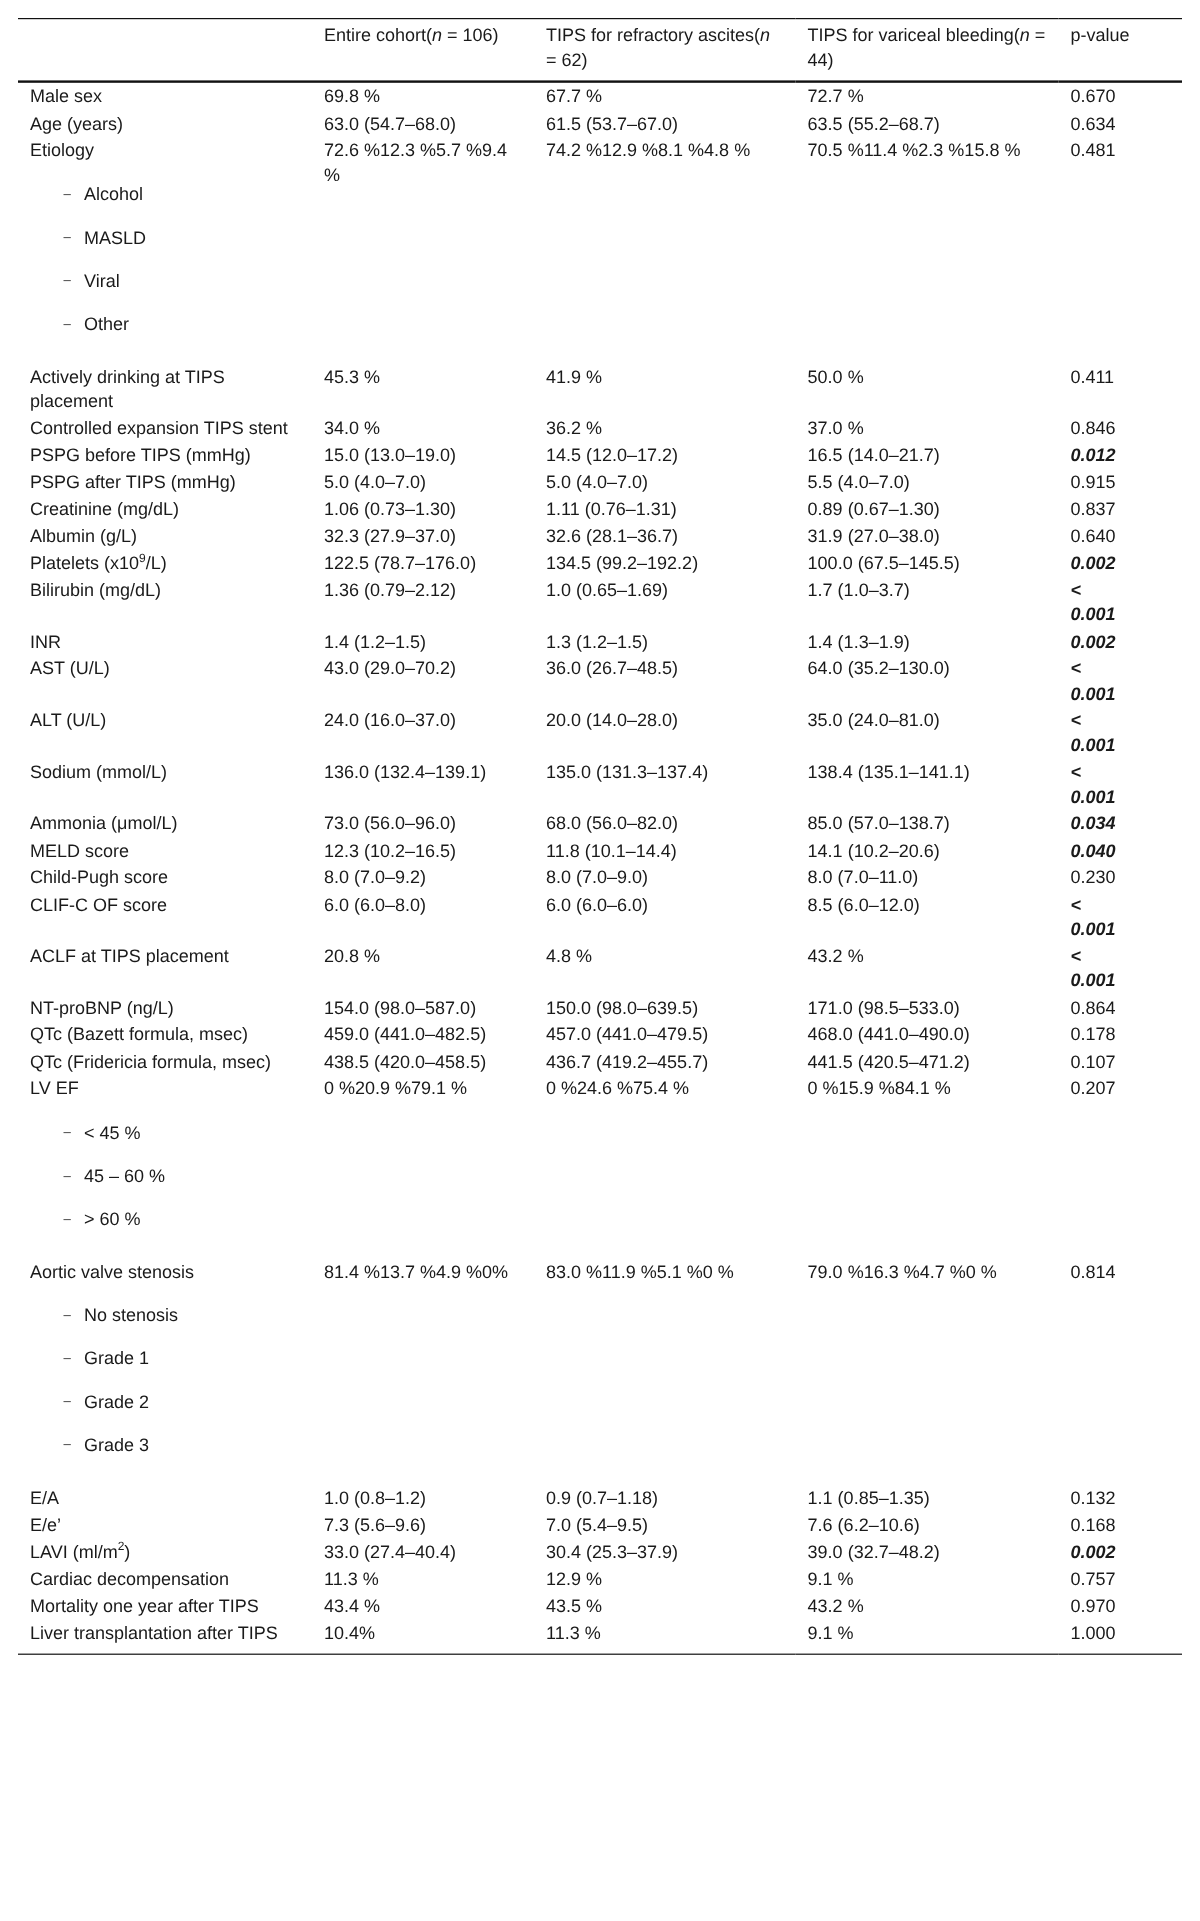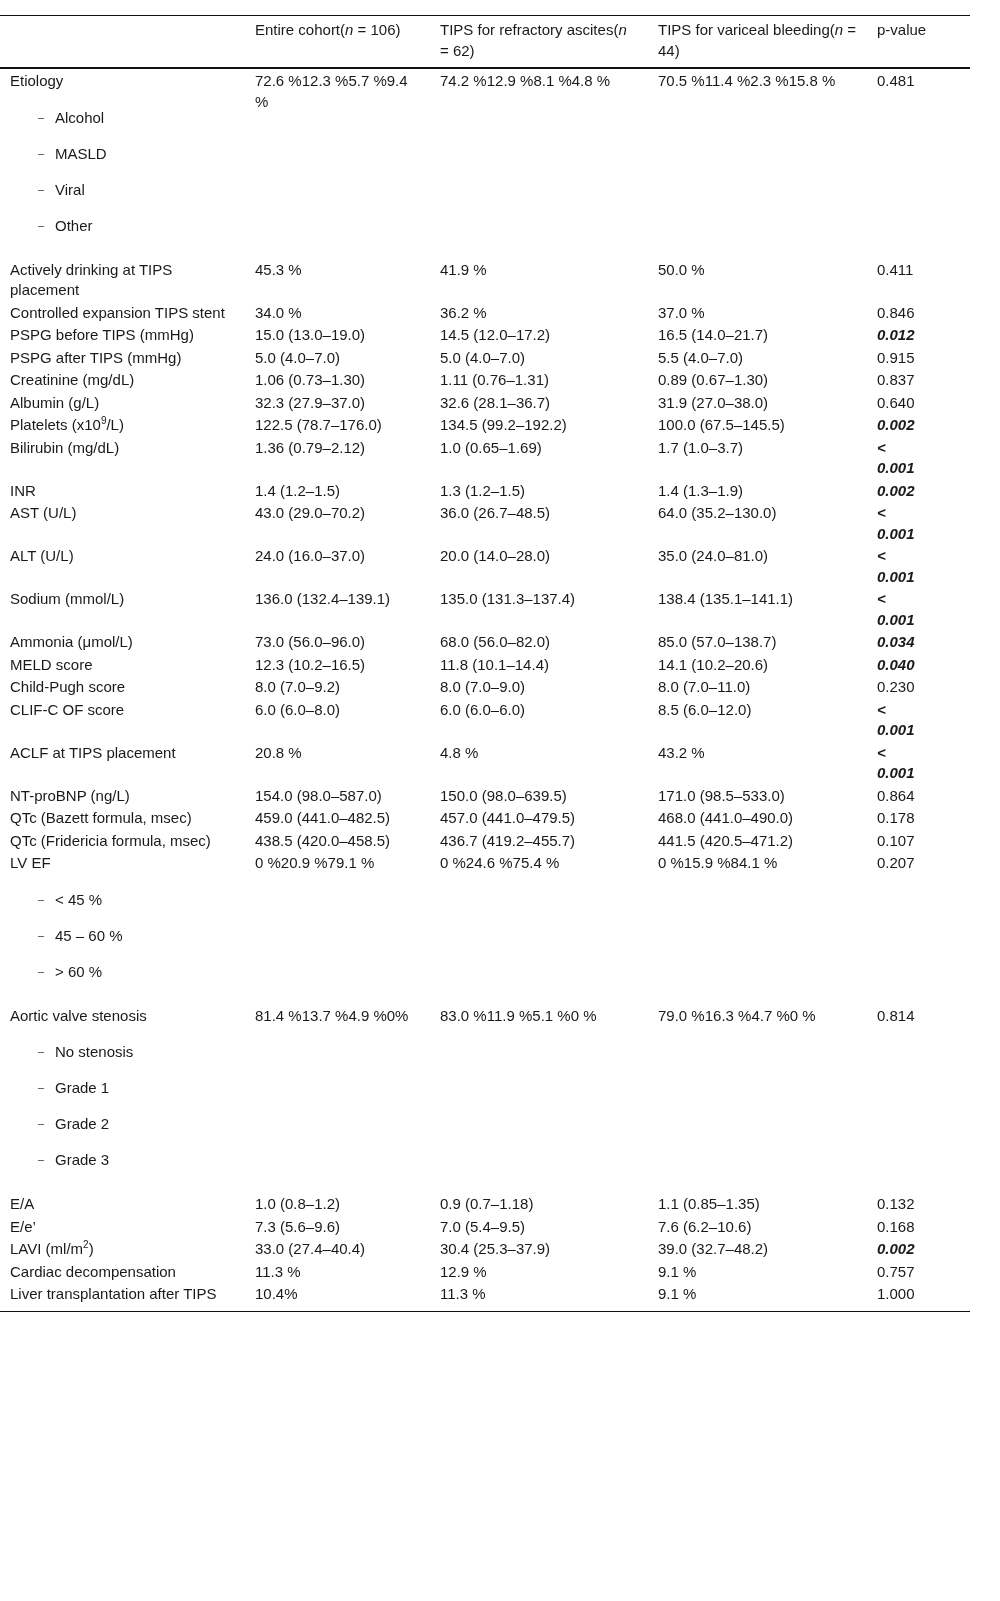--- a/index.html
+++ b/index.html
@@ -18,7 +18,7 @@
     }
     .table-wrap {
       position: absolute;
-      left: 0;
+      left: 15px;
       top: 15px;
       width: 970px;
     }

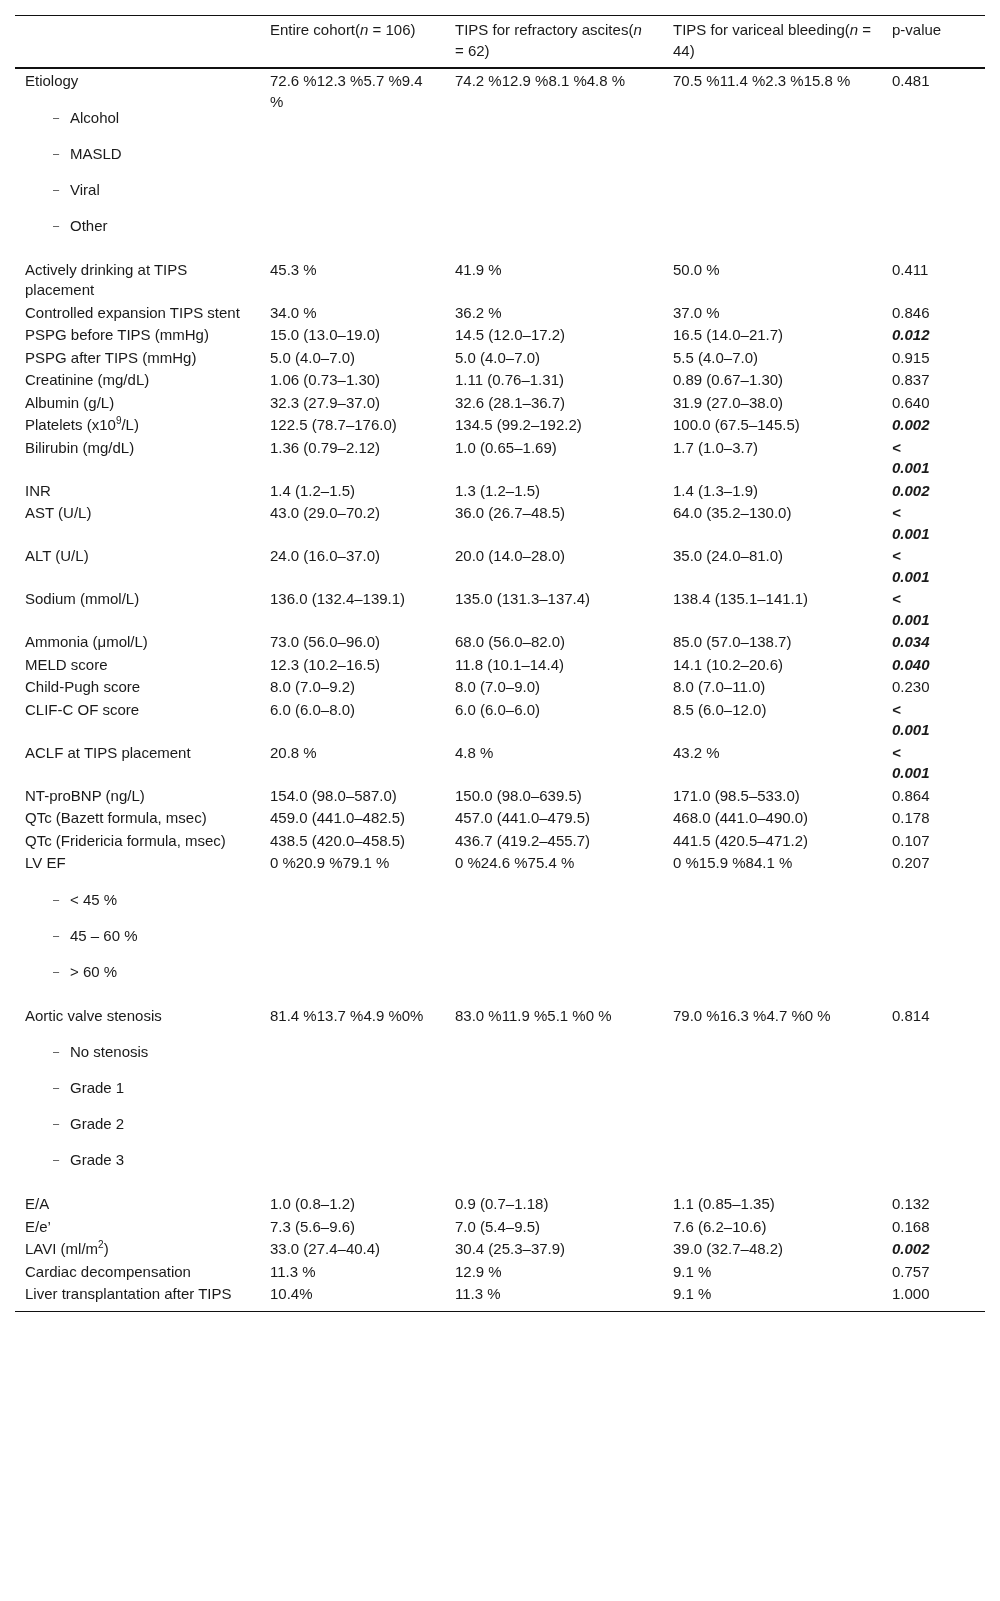--- a/index.html
+++ b/index.html
@@ -94,6 +94,13 @@
     </thead>
     <tbody id="tbody">
         <tr>
+          <td><span>Male sex</span></td>
+          <td>69.8 %</td>
+          <td>67.7 %</td>
+          <td>72.7 %</td>
+          <td><span class="pval-wrap">0.670</span></td>
+        </tr>
+        <tr>
           <td><span>Etiology</span><ul class="sub-list">
               <li><span class="dash">–</span><span>Alcohol</span></li>
               <li><span class="dash">–</span><span>MASLD</span></li>

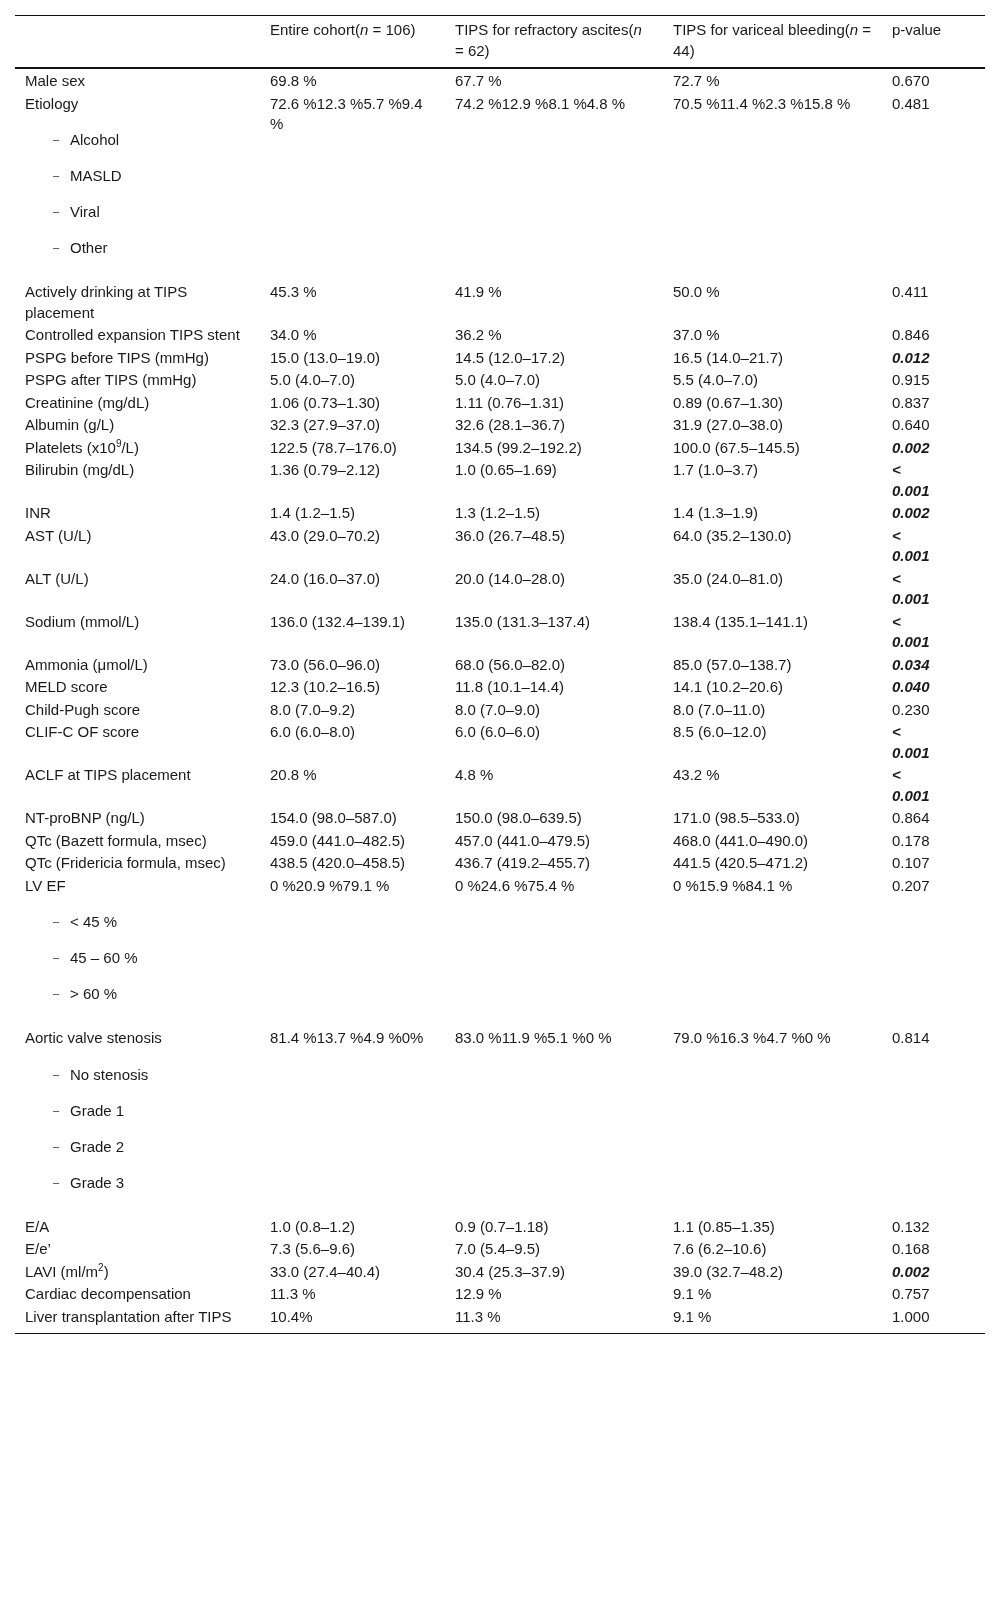--- a/index.html
+++ b/index.html
@@ -101,6 +101,13 @@
           <td><span class="pval-wrap">0.670</span></td>
         </tr>
         <tr>
+          <td><span>Age (years)</span></td>
+          <td>63.0 (54.7–68.0)</td>
+          <td>61.5 (53.7–67.0)</td>
+          <td>63.5 (55.2–68.7)</td>
+          <td><span class="pval-wrap">0.634</span></td>
+        </tr>
+        <tr>
           <td><span>Etiology</span><ul class="sub-list">
               <li><span class="dash">–</span><span>Alcohol</span></li>
               <li><span class="dash">–</span><span>MASLD</span></li>

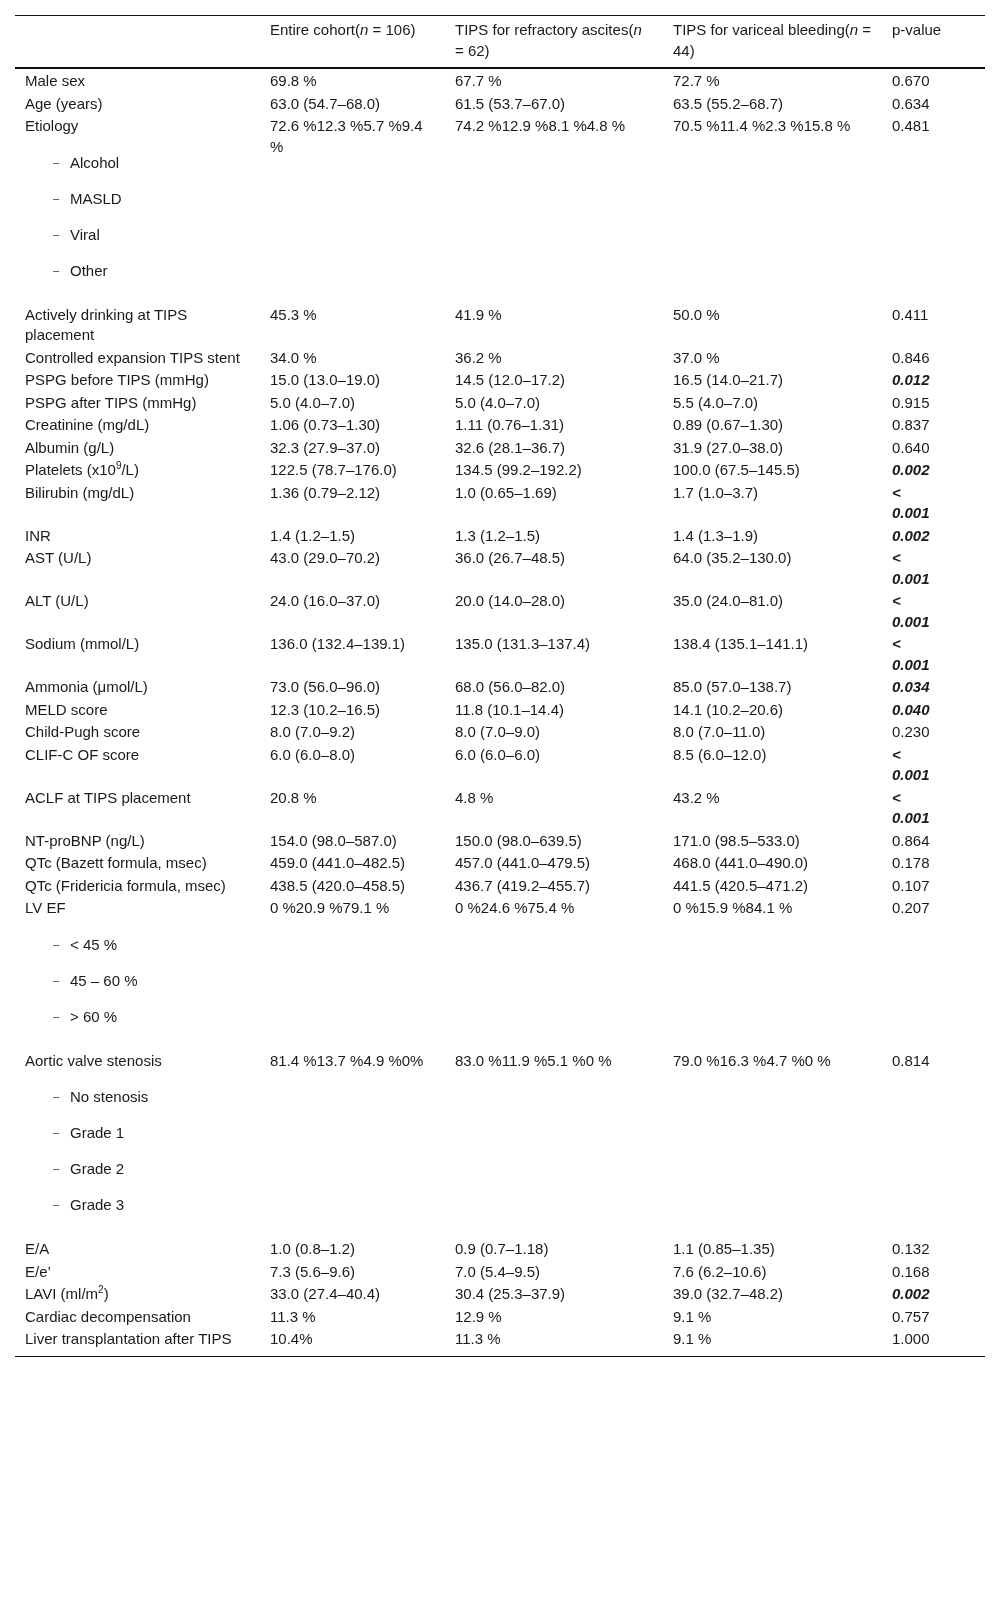--- a/index.html
+++ b/index.html
@@ -311,6 +311,13 @@
           <td><span class="pval-wrap">0.757</span></td>
         </tr>
         <tr>
+          <td><span>Mortality one year after TIPS</span></td>
+          <td>43.4 %</td>
+          <td>43.5 %</td>
+          <td>43.2 %</td>
+          <td><span class="pval-wrap">0.970</span></td>
+        </tr>
+        <tr>
           <td><span>Liver transplantation after TIPS</span></td>
           <td>10.4%</td>
           <td>11.3 %</td>

